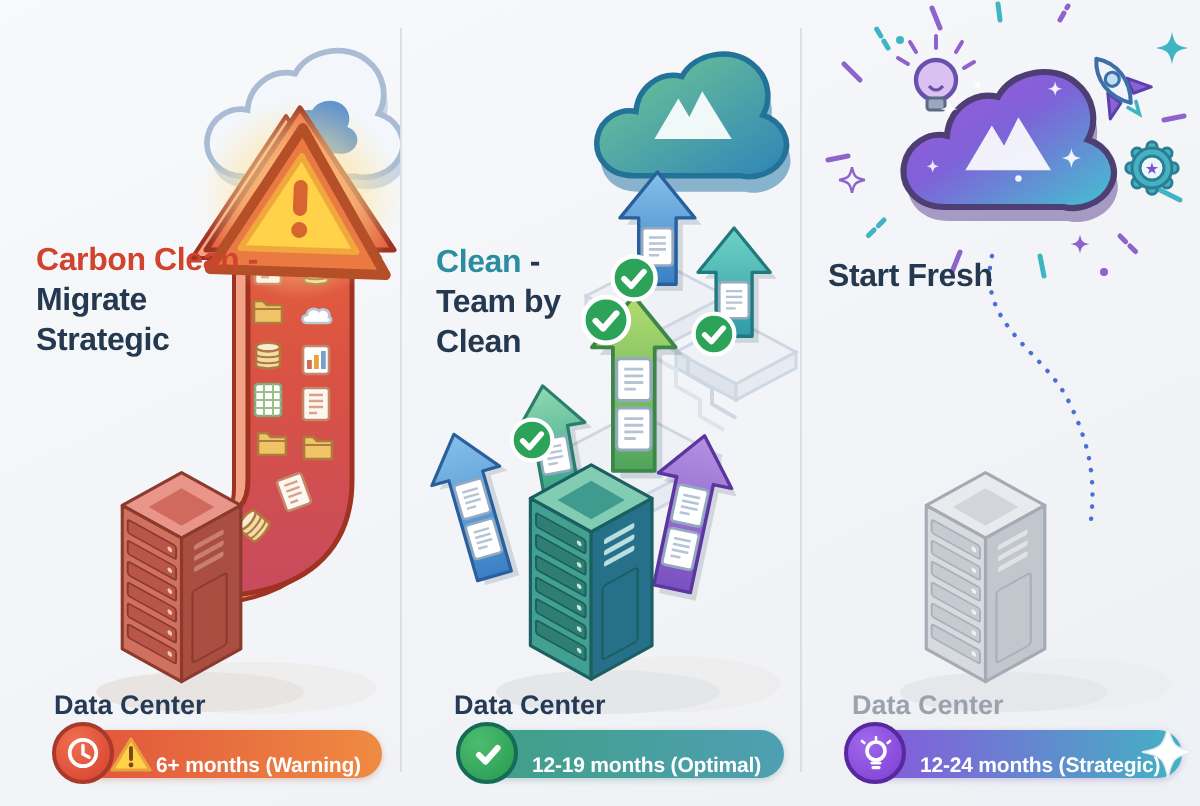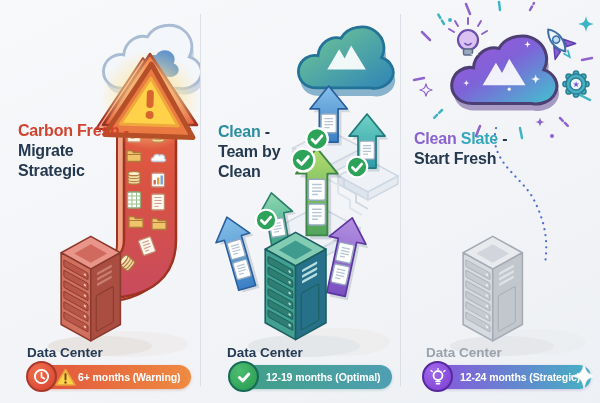--- a/index.html
+++ b/index.html
@@ -335,7 +335,7 @@
 </svg>
 
 <div class="panel-title t1">
-  <div><span class="ca">Carbon Fresh</span><span class="cb"></span><span class="cd"> -</span></div>
+  <div><span class="ca">Carbon Clean</span><span class="cb"></span><span class="cd"> -</span></div>
   <div class="rest">Migrate</div>
   <div class="rest">Strategic</div>
 </div>

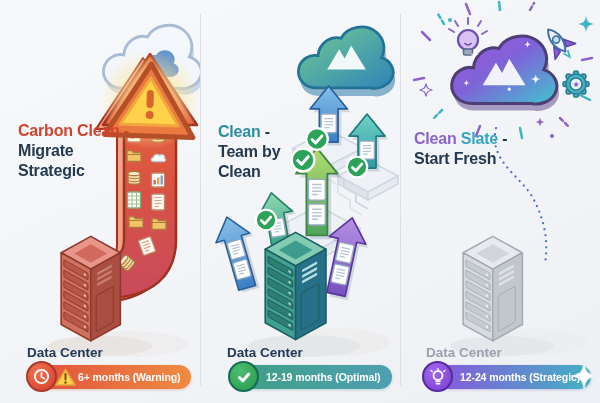--- a/index.html
+++ b/index.html
@@ -345,7 +345,6 @@
   <div class="rest">Clean</div>
 </div>
 <div class="panel-title t3">
-  <div><span class="ca">Clean</span><span class="cb"> Slate</span><span class="cd"> -</span></div>
   <div class="rest">Start Fresh</div>
 </div>
 

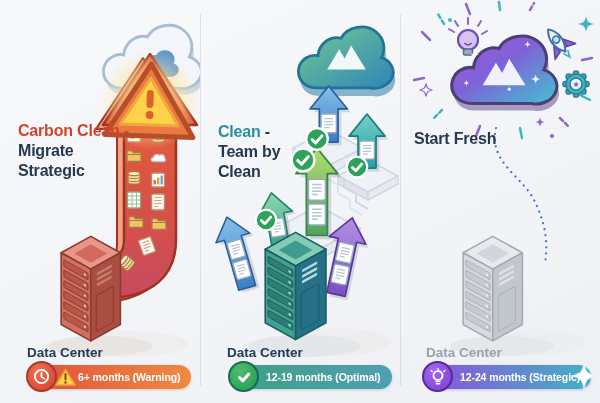--- a/index.html
+++ b/index.html
@@ -25,7 +25,7 @@
 .b1{left:26px;top:361px}
 .b2{left:228px;top:361px}
 .b3{left:422px;top:361px}
-.pill{position:absolute;left:8px;top:4px;height:24px;border-radius:13px;display:flex;align-items:center;
+.pill{position:absolute;left:8px;top:4px;height:24px;border-radius:13px;display:flex;align-items:flex-end;
   color:#fff;font-weight:bold;font-size:10.5px;white-space:nowrap;padding:0 11px 0 30px;letter-spacing:-.1px}
 .b1 .pill{background:linear-gradient(90deg,#e1523c,#ef8b41);padding-left:44px;box-shadow:0 1px 3px rgba(160,60,30,.25)}
 .b2 .pill{background:linear-gradient(90deg,#3f9f84,#4f9fb3);box-shadow:0 1px 3px rgba(30,110,100,.25)}

